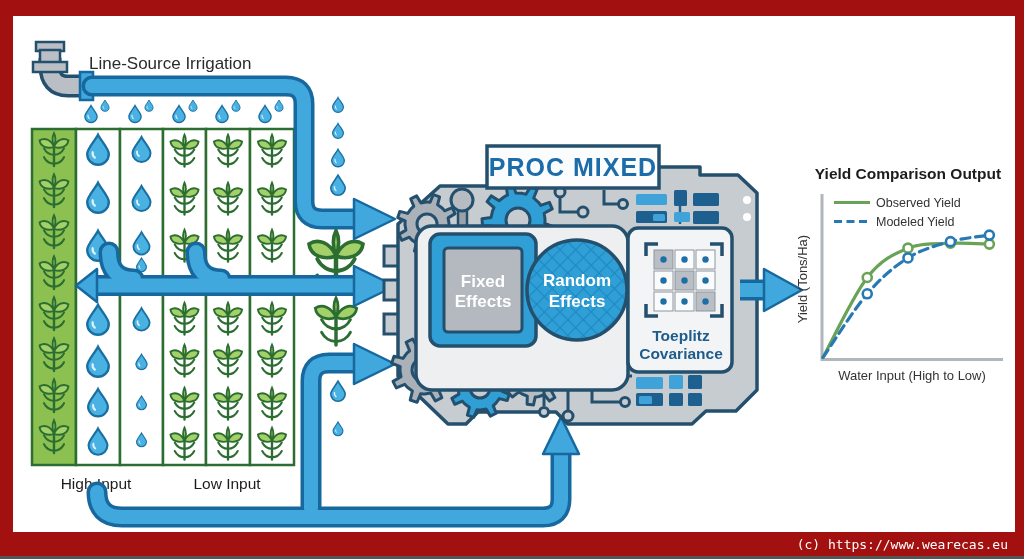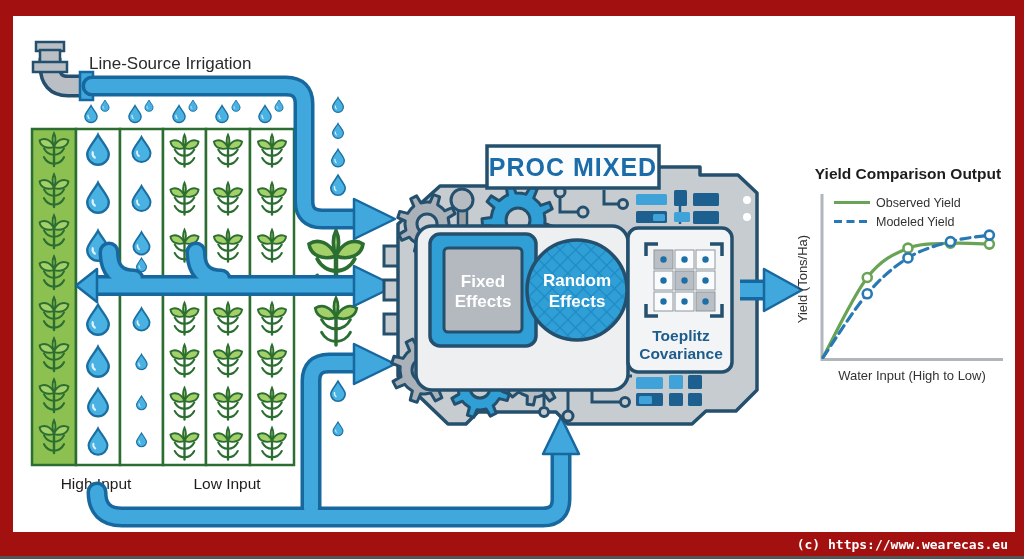--- a/index.html
+++ b/index.html
@@ -16,7 +16,7 @@
   .t-legend{font-size:12.5px;fill:#333333;}
   .t-axis{font-size:13px;fill:#333333;text-anchor:middle;}
   .footer-txt{position:absolute;right:16px;top:537px;color:#ffffff;
-              font-family:"DejaVu Sans Mono",monospace;font-weight:bold;font-size:13px;letter-spacing:0px;}
+              font-family:"DejaVu Sans Mono",monospace;font-weight:normal;font-size:13px;letter-spacing:0px;}
 </style>
 </head>
 <body>

